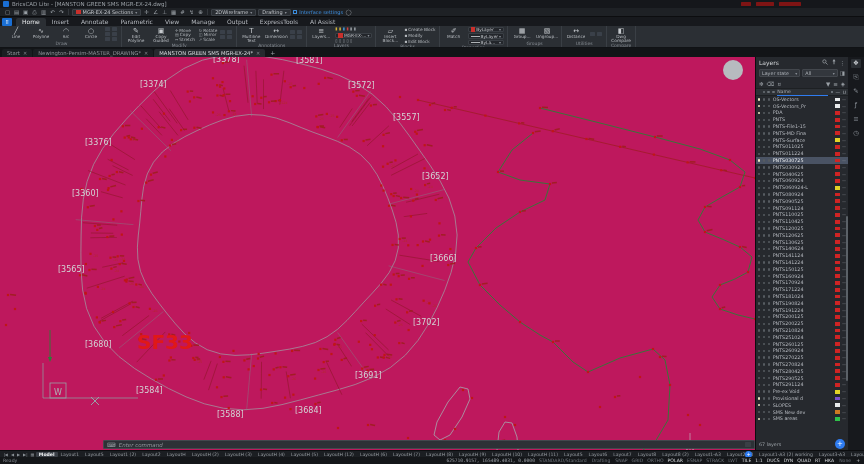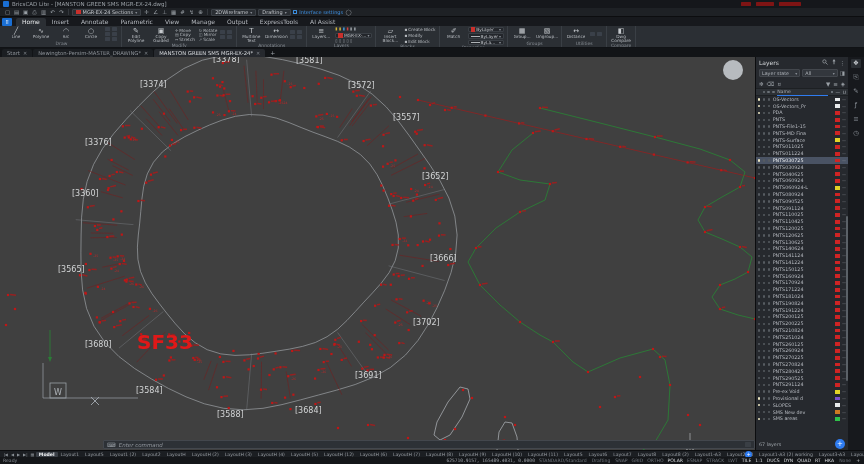--- a/index.html
+++ b/index.html
@@ -60,7 +60,7 @@
 
   
   .main{flex:1;display:flex;min-height:0;position:relative}
-  .canvas{position:relative;width:755px;flex:0 0 755px;background:#404040;overflow:hidden}
+  .canvas{position:relative;width:755px;flex:0 0 755px;background:#be185d;overflow:hidden}
   #drawing{position:absolute;left:0;top:0}
   #drawing text{font-family:"DejaVu Sans",sans-serif}
   .cmdbar{position:absolute;left:103px;bottom:1px;width:652px;height:9px;background:#2d3136;border:1px solid #43474d;border-radius:1px;display:flex;align-items:center;gap:3px;padding:0 3px;z-index:5}

